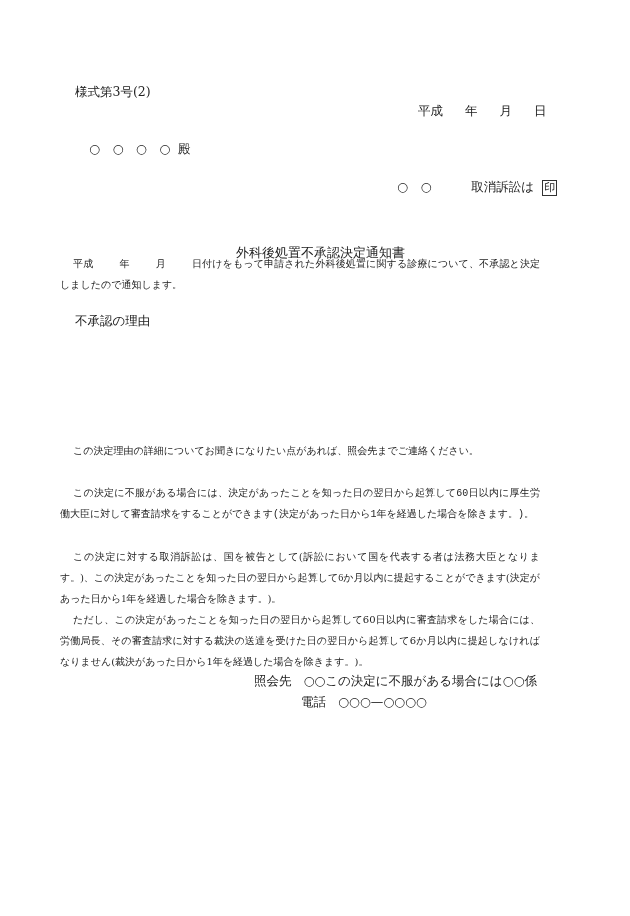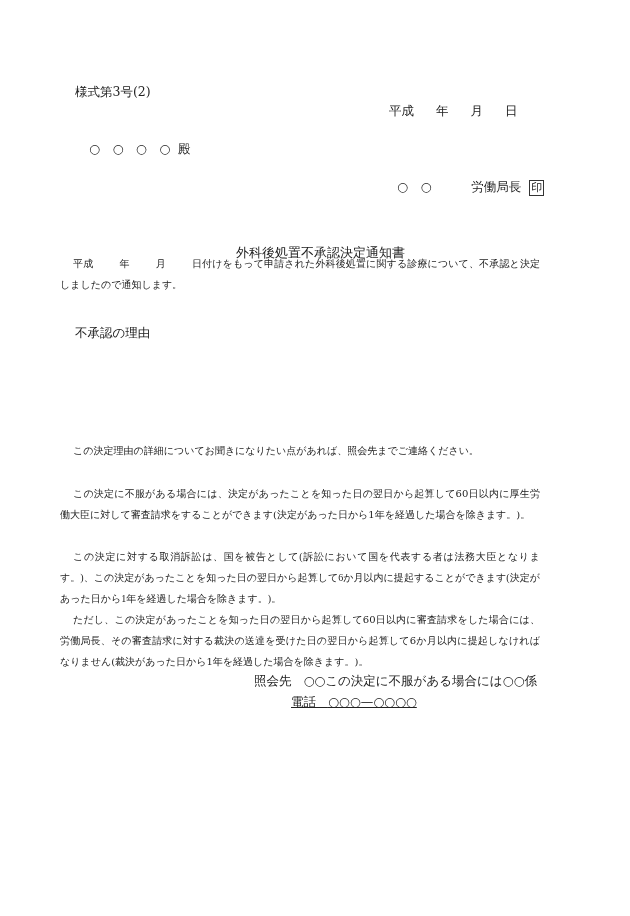--- a/index.html
+++ b/index.html
@@ -17,7 +17,7 @@
 
   <div class="abs" style="left:75px;top:84px;text-align:center;">様式第3号(2)</div>
 
-  <div class="abs date" style="left:389px;top:103px;">
+  <div class="abs date" style="left:418px;top:103px;">
     <span>平成</span><span style="width:22px"></span><span>年</span><span style="width:22px"></span><span>月</span><span style="width:22px"></span><span>日</span>
   </div>
 

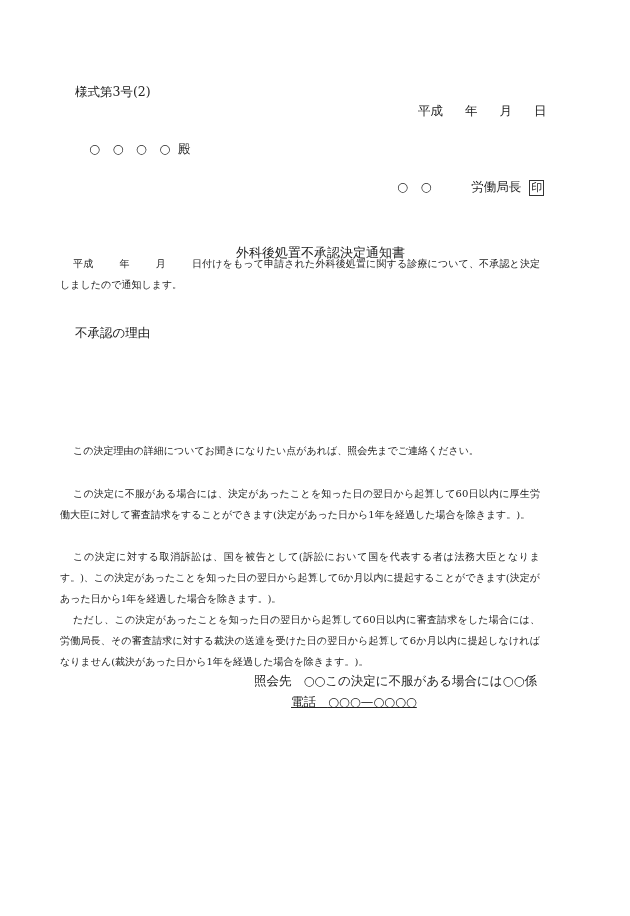--- a/index.html
+++ b/index.html
@@ -26,7 +26,7 @@
   </div>
 
   <div class="abs" style="left:397px;top:179px;">
-    <span>○　○</span><span style="display:inline-block;width:40px"></span><span>労働局長</span><span class="stamp">印</span>
+    <span>○　○</span><span style="display:inline-block;width:40px"></span><span>取消訴訟は</span><span class="stamp">印</span>
   </div>
 
   <div class="abs" style="left:236px;top:217px;font-size:13px;margin-top:27px;">外科後処置不承認決定通知書</div>

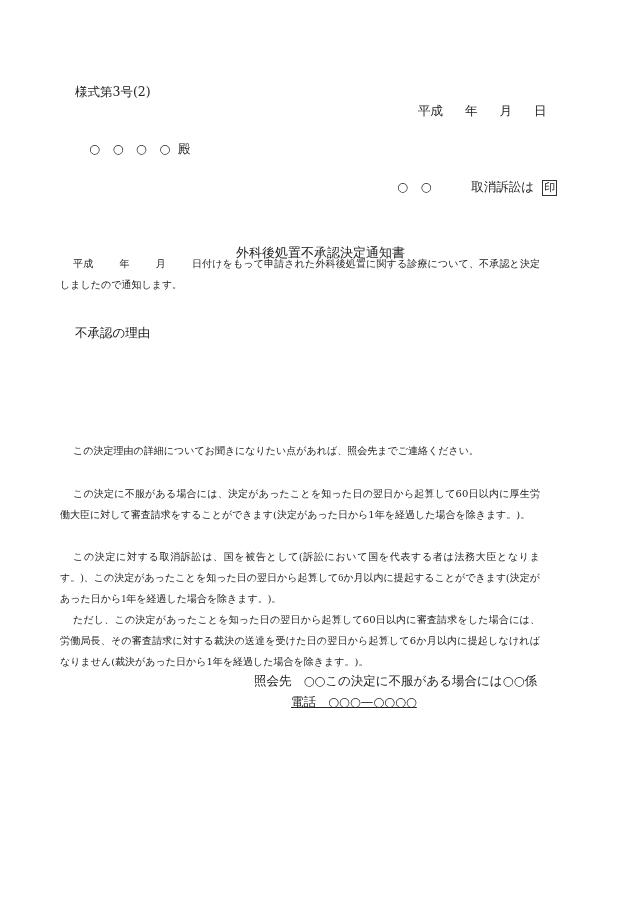--- a/index.html
+++ b/index.html
@@ -35,7 +35,7 @@
     <span>平成</span><span style="display:inline-block;width:26px"></span><span>年</span><span style="display:inline-block;width:26px"></span><span>月</span><span style="display:inline-block;width:26px"></span><span>日付けをもって申請された外科後処置に関する診療について、不承認と決定しましたので通知します。</span>
   </div>
 
-  <div class="abs" style="left:75px;top:325px;text-align:right;">不承認の理由</div>
+  <div class="abs" style="left:75px;top:313px;text-align:right;">不承認の理由</div>
 
   <div class="para" style="top:440px;text-indent:13px;font-family:Liberation Serif, serif;">この決定理由の詳細についてお聞きになりたい点があれば、照会先までご連絡ください。</div>
 

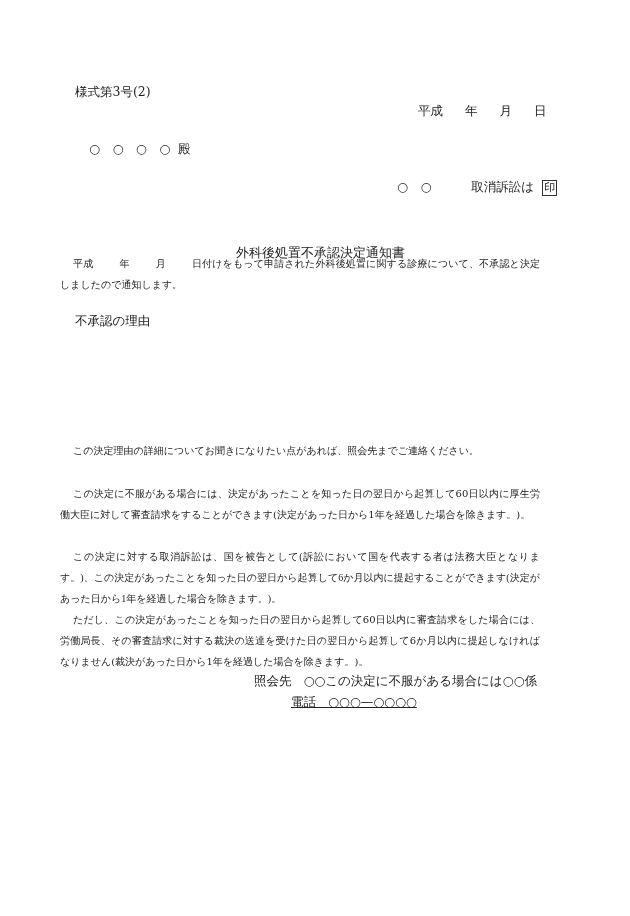--- a/index.html
+++ b/index.html
@@ -39,7 +39,7 @@
 
   <div class="para" style="top:440px;text-indent:13px;font-family:Liberation Serif, serif;">この決定理由の詳細についてお聞きになりたい点があれば、照会先までご連絡ください。</div>
 
-  <div class="para" style="top:483px;text-indent:13px;">この決定に不服がある場合には、決定があったことを知った日の翌日から起算して60日以内に厚生労働大臣に対して審査請求をすることができます(決定があった日から1年を経過した場合を除きます。)。</div>
+  <div class="para" style="top:483px;text-indent:13px;font-family:Liberation Mono, monospace;">この決定に不服がある場合には、決定があったことを知った日の翌日から起算して60日以内に厚生労働大臣に対して審査請求をすることができます(決定があった日から1年を経過した場合を除きます。)。</div>
   <div class="para" style="top:546px;text-indent:13px;font-family:Liberation Serif, serif;">この決定に対する取消訴訟は、国を被告として(訴訟において国を代表する者は法務大臣となります。)、この決定があったことを知った日の翌日から起算して6か月以内に提起することができます(決定があった日から1年を経過した場合を除きます。)。</div>
   <div class="para" style="top:609px;text-indent:13px;">ただし、この決定があったことを知った日の翌日から起算して60日以内に審査請求をした場合には、労働局長、その審査請求に対する裁決の送達を受けた日の翌日から起算して6か月以内に提起しなければなりません(裁決があった日から1年を経過した場合を除きます。)。</div>
 

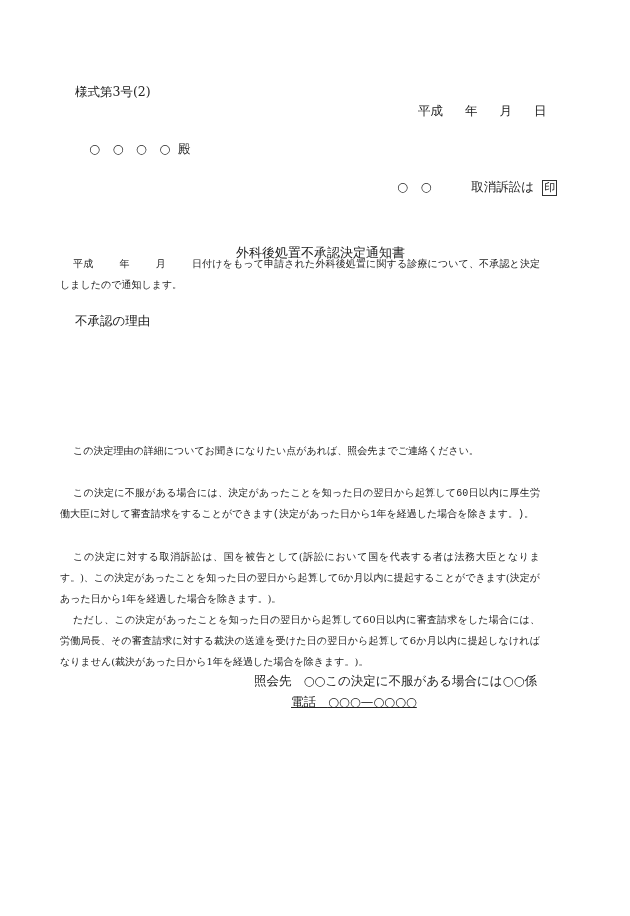--- a/index.html
+++ b/index.html
@@ -46,7 +46,7 @@
   <div class="abs" style="left:254px;top:673px;">
     <span>照会先</span>&nbsp;&nbsp;&nbsp;<span>○○この決定に不服がある場合には○○係</span>
   </div>
-  <div class="abs" style="left:291px;top:694px;text-decoration:underline;">
+  <div class="abs" style="left:301px;top:694px;">
     <span>電話</span>&nbsp;&nbsp;&nbsp;<span>○○○—○○○○</span>
   </div>
 

